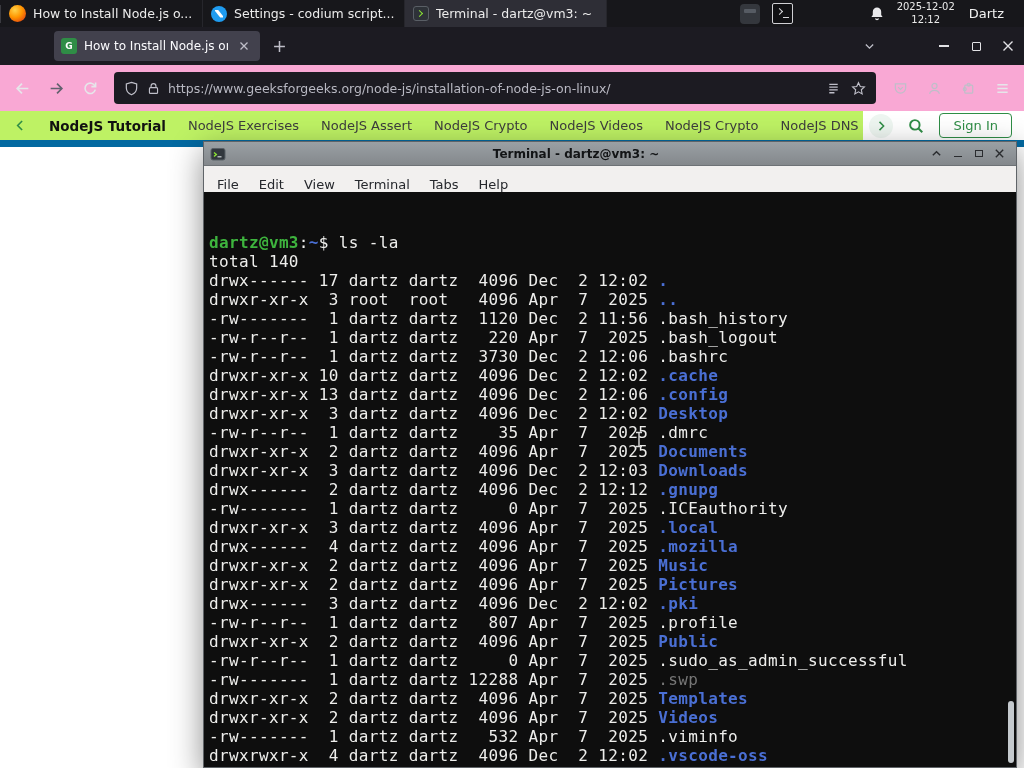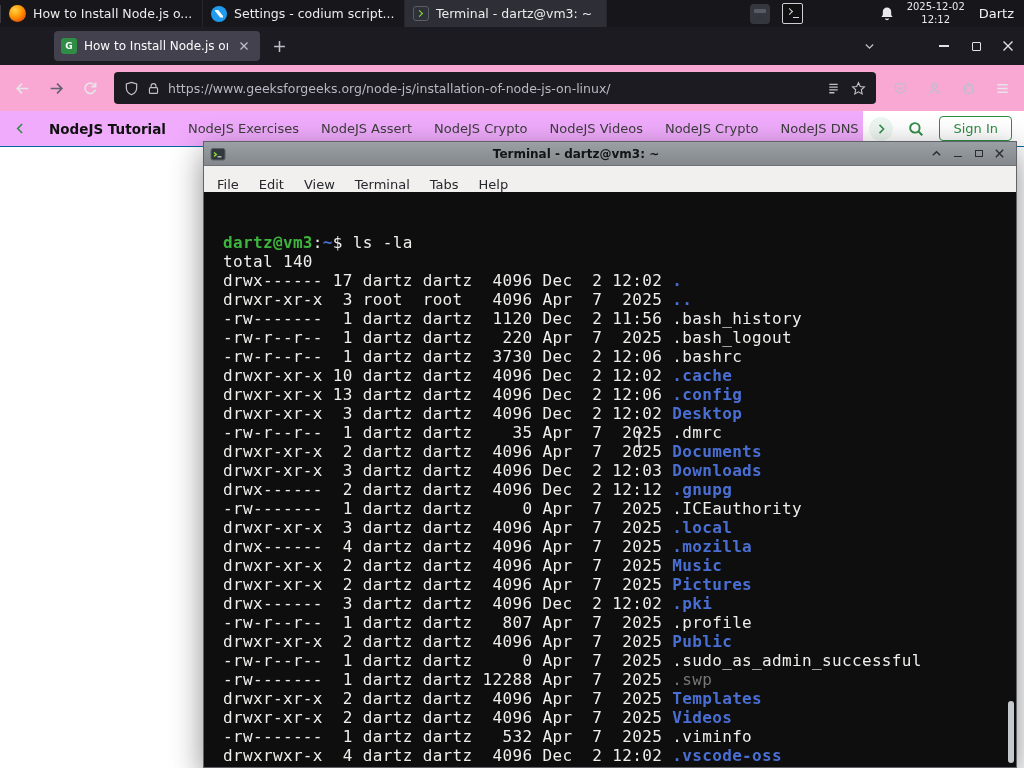--- a/index.html
+++ b/index.html
@@ -21,7 +21,7 @@
   .codium-icon::after { content:""; position:absolute; left:4px; top:4px; width:8px; height:8px; background:#fff; clip-path:polygon(0 0, 35% 0, 100% 80%, 100% 100%, 65% 100%, 0 20%); }
   .termtask-icon { width:16px; height:15px; border-radius:3px; background:#2e3238; border:1px solid #5a5f66; flex:none; position:relative; }
   .termtask-icon::after { content:""; position:absolute; left:3px; top:4px; width:4px; height:4px; border-right:1.5px solid #8ae234; border-bottom:1.5px solid #8ae234; transform:rotate(-45deg); }
-  .panel-right { margin-left:auto; display:flex; align-items:center; gap:12px; padding-right:10px; }
+  .panel-right { margin-left:auto; display:flex; align-items:center; gap:12px; padding-right:20px; }
   .systray-app { width:20px; height:20px; border-radius:4px; background:#34373d; position:relative; }
   .systray-app::after { content:""; position:absolute; left:4px; top:5px; right:4px; height:4px; background:#565b63; border-radius:1px; }
   .systray-term { width:21px; height:21px; border:1px solid #d0d0d4; border-radius:2px; position:relative; background:#101013; margin-right:2px; }

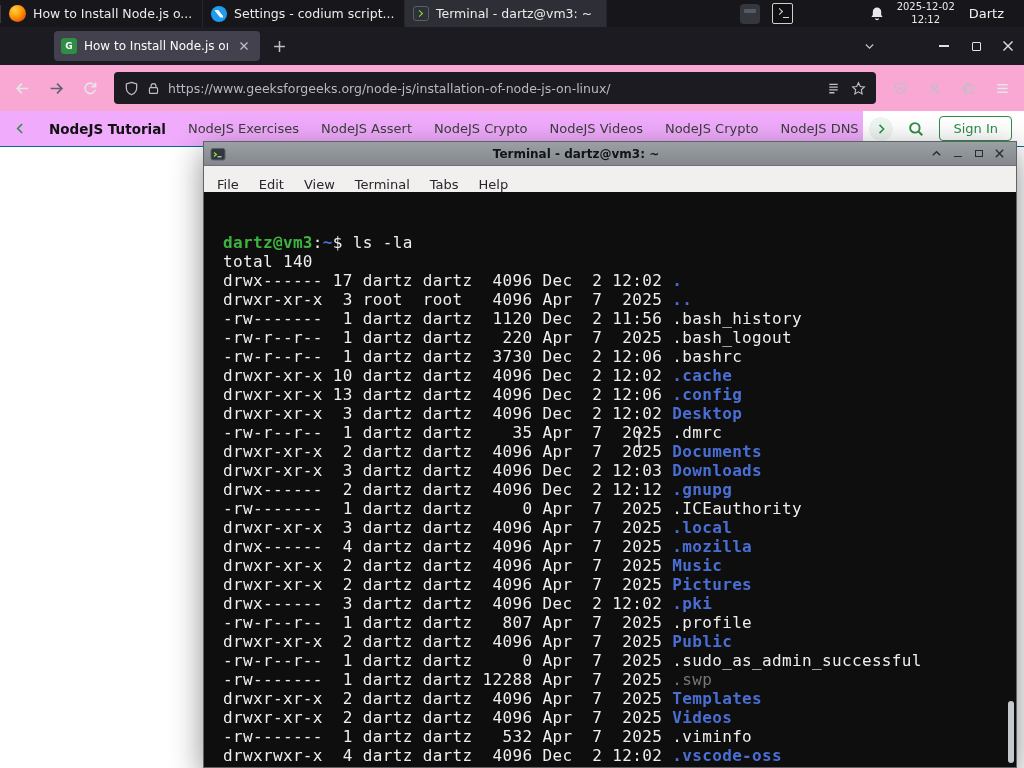--- a/index.html
+++ b/index.html
@@ -53,7 +53,7 @@
   .url-text { color:#b9b9c3; font-size:12.5px; white-space:nowrap; overflow:hidden; flex:1; }
   .urlbar-right { display:flex; align-items:center; gap:10px; }
 
-  .sitenav { height:36px; background:#f0abfc; border-bottom:1px solid #0369a1; display:flex; align-items:center; position:relative; }
+  .sitenav { height:36px; background:#bef264; border-bottom:7px solid #0369a1; display:flex; align-items:center; position:relative; }
   .nav-list { flex:1; min-width:0; display:flex; align-items:center; gap:22px; overflow:hidden; white-space:nowrap; padding-left:14px; }
   .nav-item { font-size:13px; color:#3d3d3d; flex:none; }
   .nav-item.primary { font-size:13.5px; font-weight:bold; color:#111; }

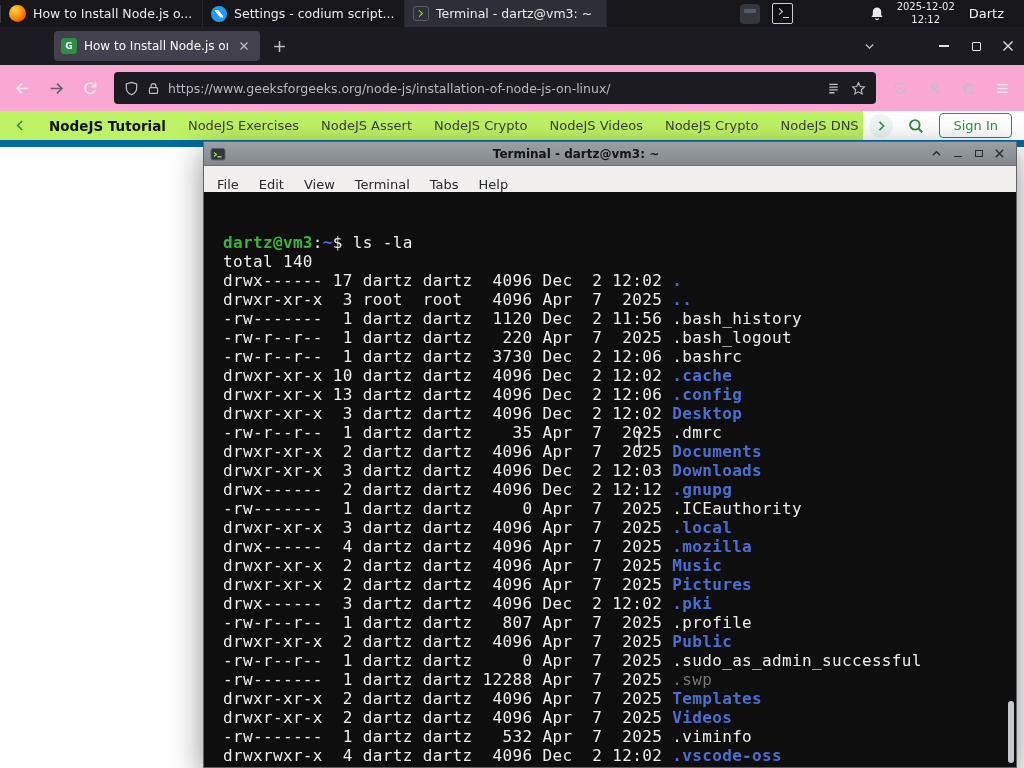--- a/index.html
+++ b/index.html
@@ -71,7 +71,7 @@
   .tb-min { width:8px; height:1.6px; background:#2a2c2f; margin-top:6px; }
   .menubar { height:26px; background:#f2f0ef; display:flex; align-items:flex-end; padding-left:3px; flex:none; }
   .menu-item { font-size:13px; color:#26282d; padding:0 10px; }
-  .term-content { flex:1; background:#0e0e0e; overflow:hidden; position:relative; padding:3px 14px 0 19px; font-family:"DejaVu Sans Mono",monospace; font-size:16px; line-height:19px; letter-spacing:0.35px; color:#eeeeec; white-space:pre; }
+  .term-content { flex:1; background:#0e0e0e; overflow:hidden; position:relative; padding:3px 14px 0 5px; font-family:"DejaVu Sans Mono",monospace; font-size:16px; line-height:19px; letter-spacing:0.35px; color:#eeeeec; white-space:pre; }
   .tline { height:19px; }
   .c-green { color:#3eb43e; font-weight:bold; }
   .c-blue  { color:#4a6fd4; font-weight:bold; }

